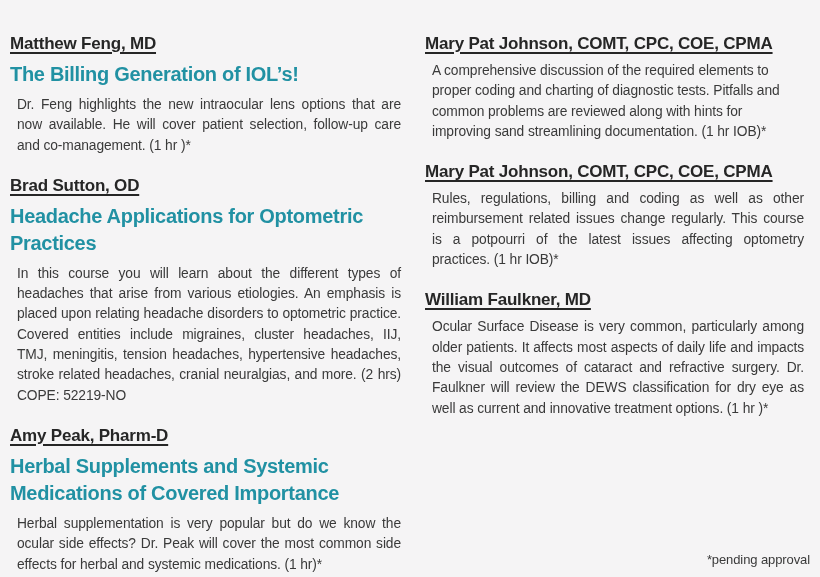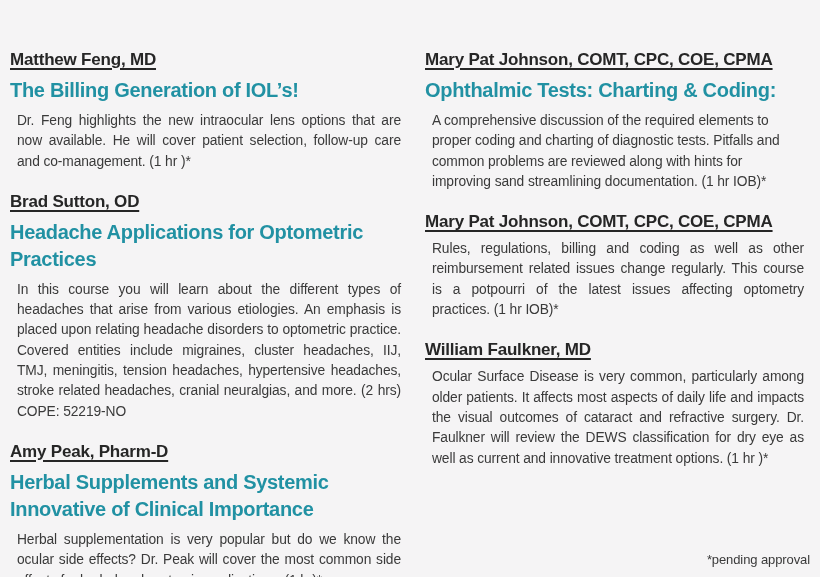--- a/index.html
+++ b/index.html
@@ -29,7 +29,7 @@
   .col-right{left:425px;width:386px;}
   .session{margin:0 0 20px 0;}
   .speaker{
-    margin:16px 0 7px 0;
+    margin:0 0 7px 0;
     font-size:17px;
     line-height:20px;
     font-weight:bold;

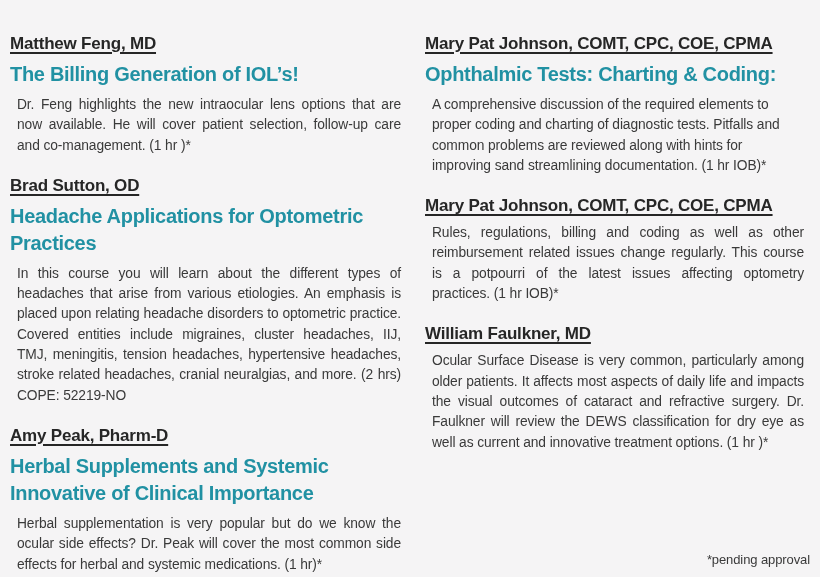--- a/index.html
+++ b/index.html
@@ -91,7 +91,6 @@
   <div class="col col-right">
   <section class="session">
     <h2 class="speaker">Mary Pat Johnson, COMT, CPC, COE, CPMA</h2>
-    <h3 class="title">Ophthalmic Tests: Charting &amp; Coding:</h3>
     <p class="desc left">A comprehensive discussion of the required elements to proper coding and charting of diagnostic tests. Pitfalls and common problems are reviewed along with hints for improving sand streamlining documentation. (1 hr IOB)*</p>
   </section>
 

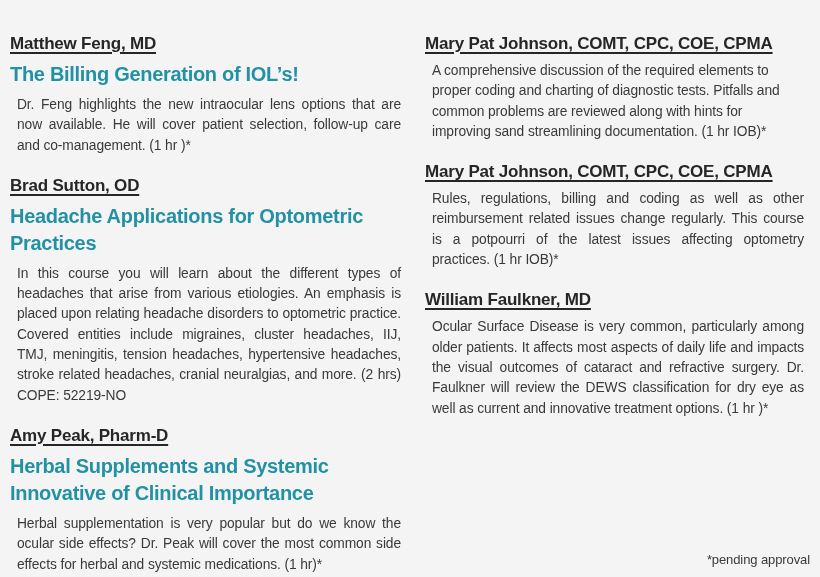--- a/index.html
+++ b/index.html
@@ -84,7 +84,7 @@
 
   <section class="session">
     <h2 class="speaker">Amy Peak, Pharm-D</h2>
-    <h3 class="title">Herbal Supplements and Systemic Innovative of Clinical Importance</h3>
+    <h3 class="title">Herbal Supplements and Systemic Medications of Covered Importance</h3>
     <p class="desc justify">Herbal supplementation is very popular but do we know the ocular side effects? Dr. Peak will cover the most common side effects for herbal and systemic medications. (1 hr)*</p>
   </section>
 </div>

